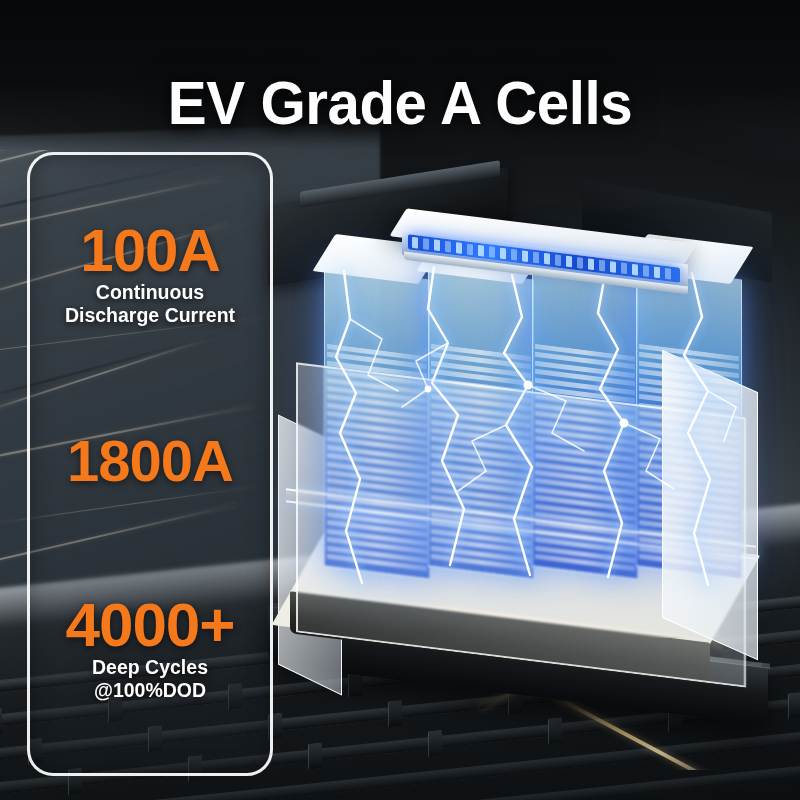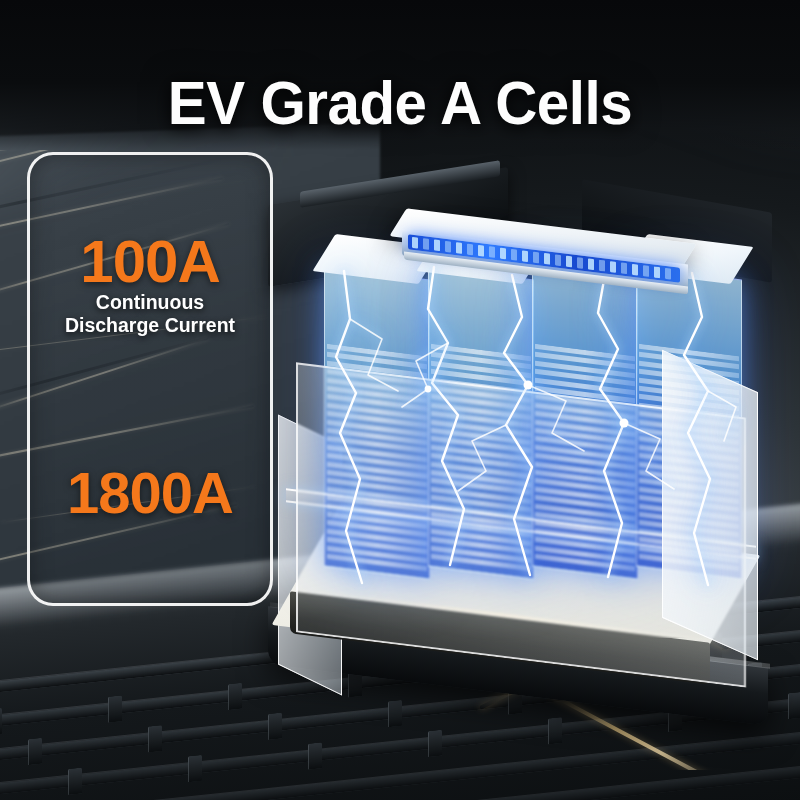--- a/index.html
+++ b/index.html
@@ -118,7 +118,7 @@
 
   
   .card{
-    position:absolute;left:27px;top:152px;width:246px;height:454px;
+    position:absolute;left:27px;top:152px;width:246px;height:624px;
     border:3px solid rgba(255,255,255,.93);
     border-radius:26px;
     background:linear-gradient(165deg,rgba(62,70,78,0.30) 0%,rgba(44,52,59,0.20) 45%,rgba(30,37,43,0.30) 100%);

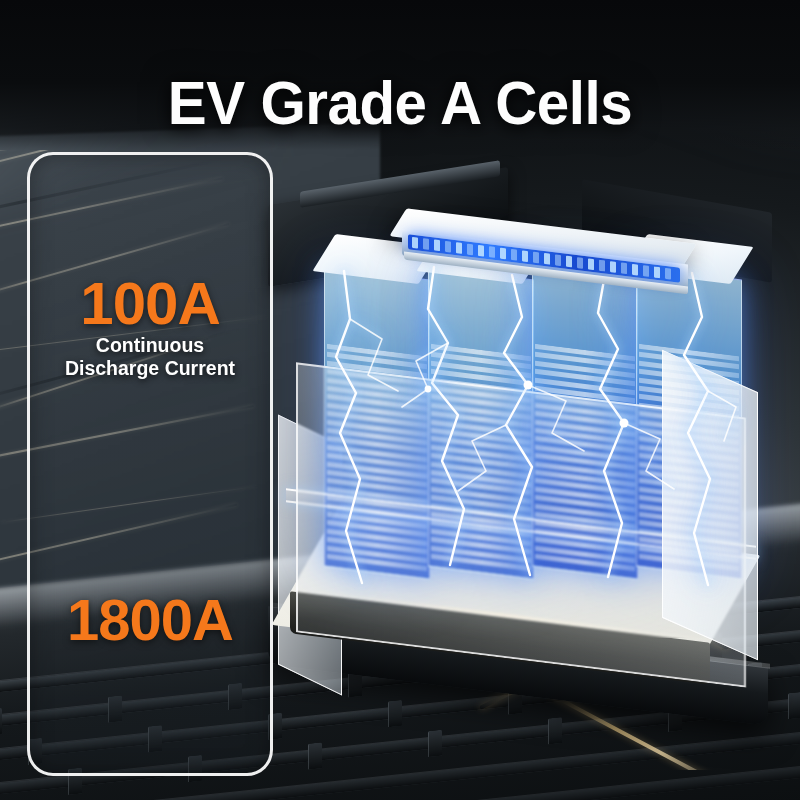--- a/index.html
+++ b/index.html
@@ -617,6 +617,11 @@
       <div class="stat-value sz-1800">1800A</div>
     </div>
 
+    <div class="stat">
+      <div class="stat-value sz-4000">4000+</div>
+      <div class="stat-label">Deep Cycles
+@100%DOD</div>
+    </div>
 
 
   </div>

